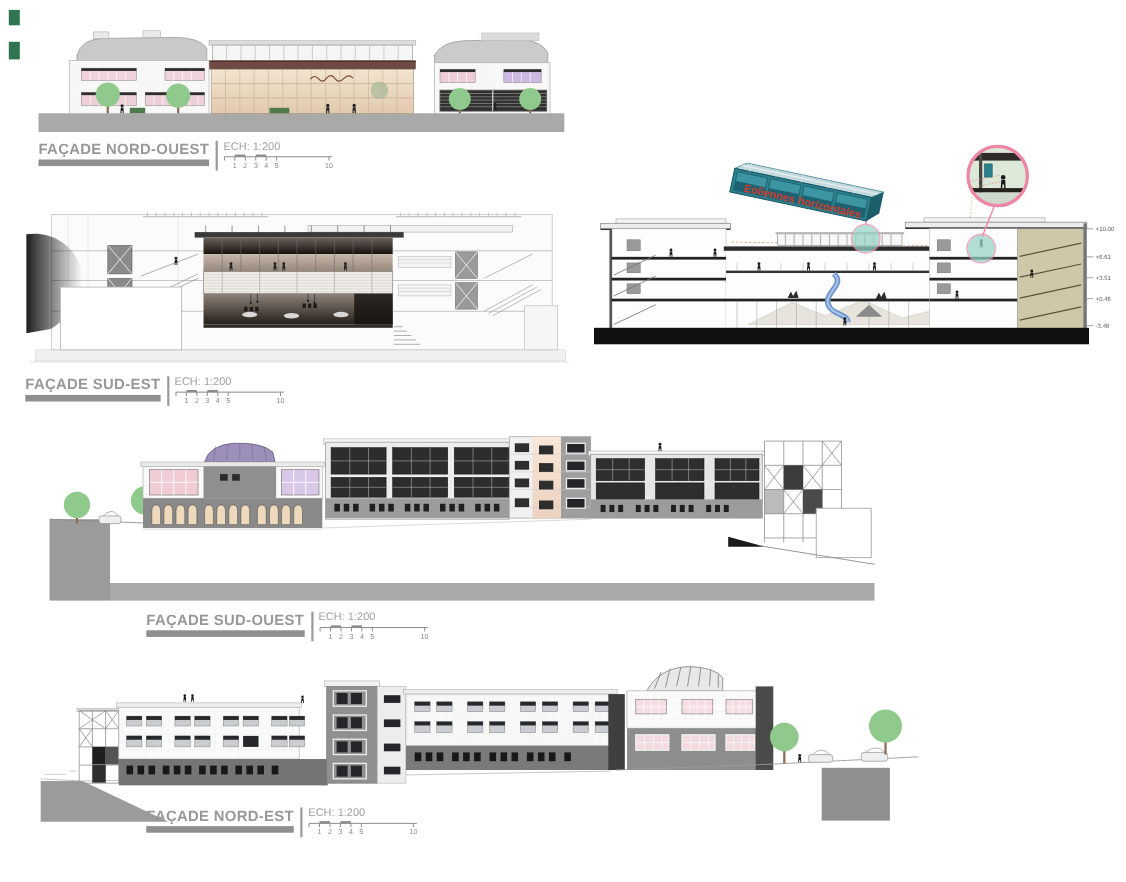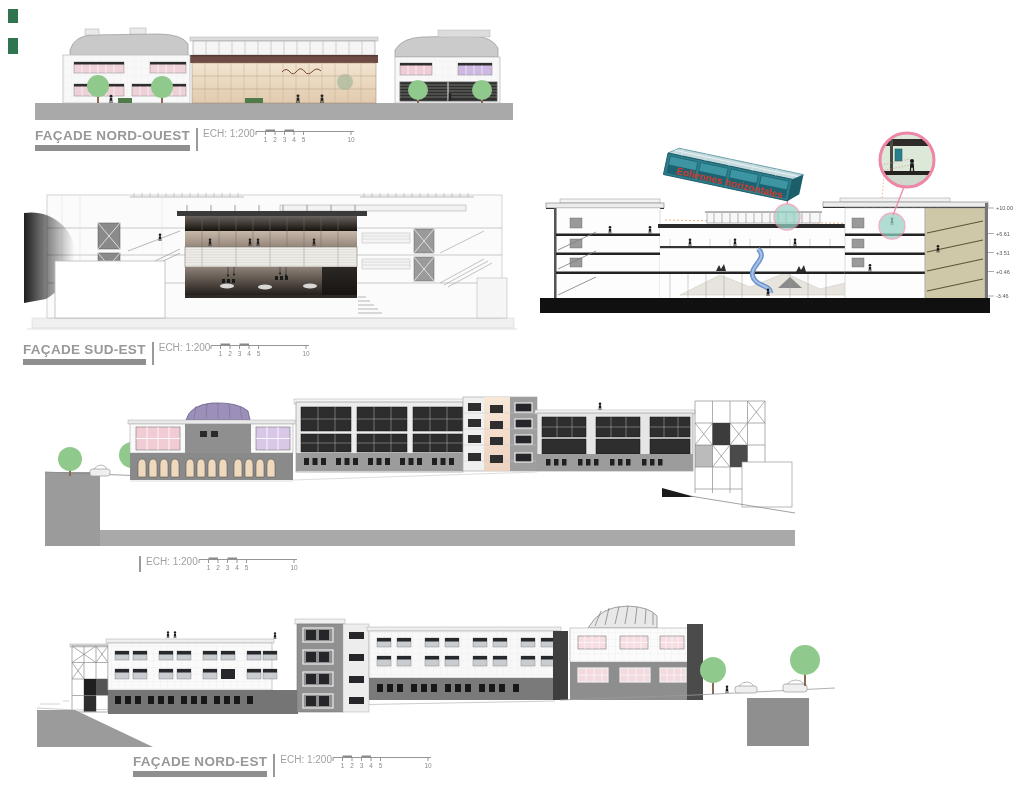--- a/index.html
+++ b/index.html
@@ -14,7 +14,7 @@
   .fl-title{font-size:13.5px;font-weight:bold;color:#989898;letter-spacing:.3px;white-space:nowrap;}
   .fl-bar{height:6px;background:#8f8f8f;margin-top:2px;width:100%;}
   .fl-divider{width:2px;background:#9a9a9a;align-self:stretch;margin:0 5px 0 6px;}
-  .fl-right{display:flex;flex-direction:row;}
+  .fl-right{display:flex;flex-direction:column;}
   .fl-ech{font-size:10px;color:#a0a0a0;line-height:11px;white-space:nowrap;}
   .fl-scalebar{display:block;margin-top:1px;}
   .fl-scalebar line,.fl-scalebar path{stroke:#8a8a8a;stroke-width:.9;fill:none;}

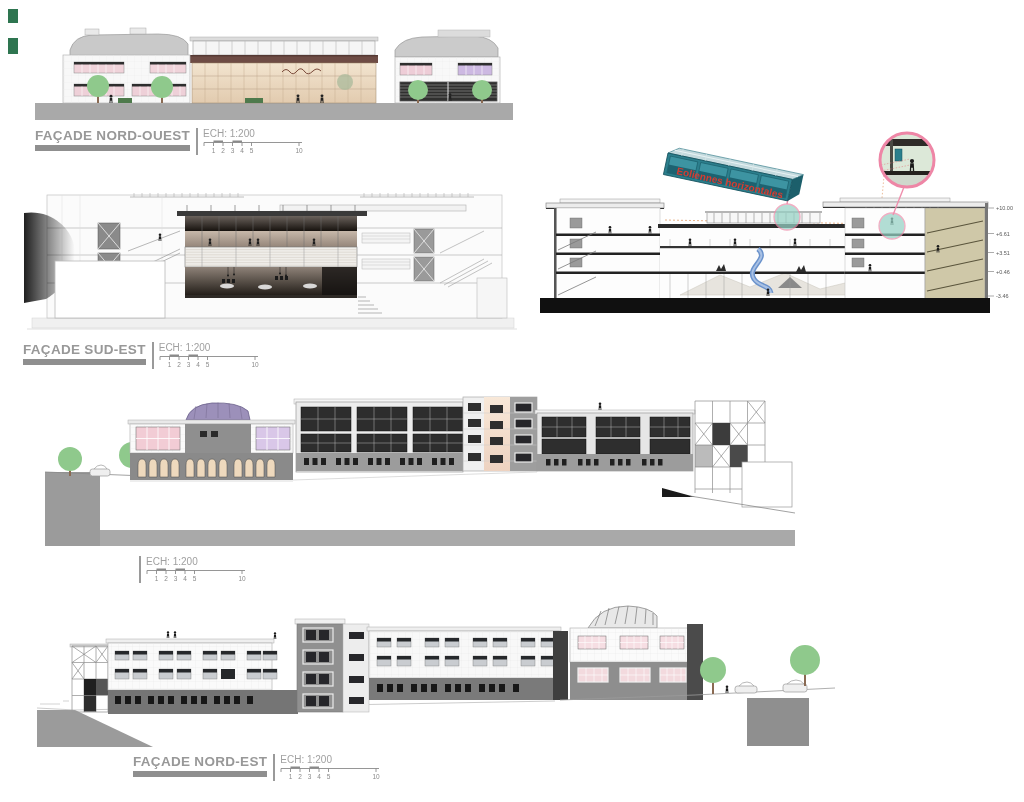--- a/index.html
+++ b/index.html
@@ -797,6 +797,10 @@
   </div>
 
   <div class="facade-label" style="left:133px;top:556px">
+    <div class="fl-left">
+      <div class="fl-title">FAÇADE SUD-OUEST</div>
+      <div class="fl-bar"></div>
+    </div>
     <div class="fl-divider"></div>
     <div class="fl-right">
       <div class="fl-ech">ECH: 1:200</div>

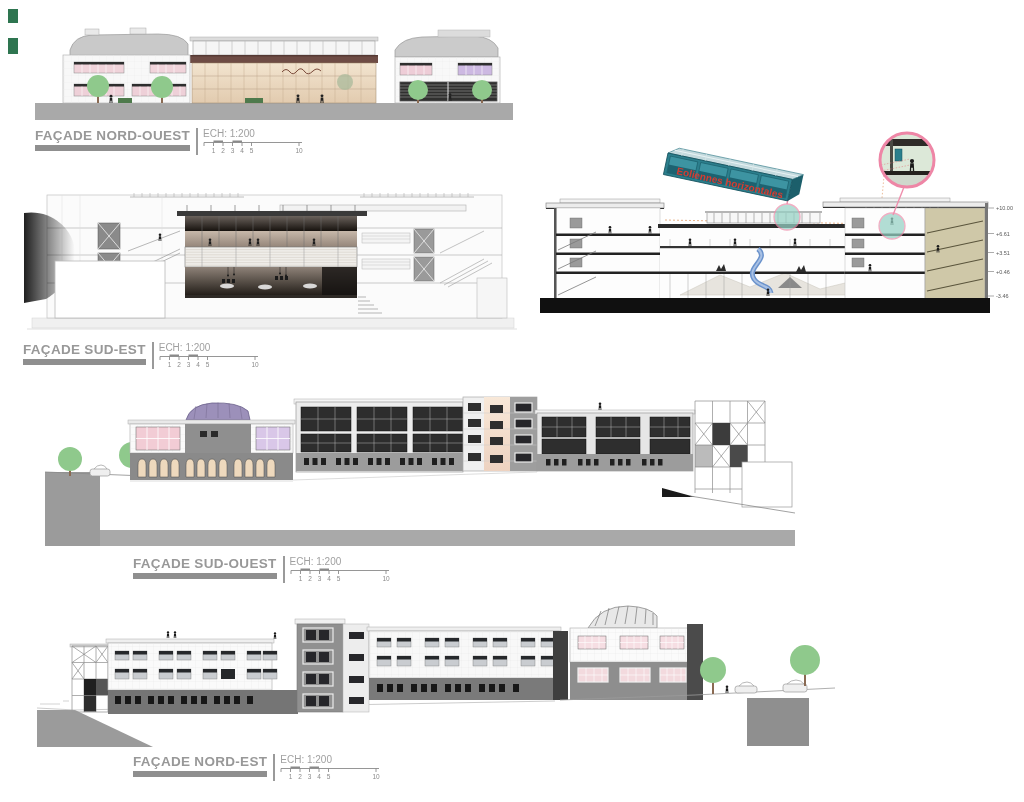--- a/index.html
+++ b/index.html
@@ -819,7 +819,7 @@
     </div>
   </div>
 
-  <div class="facade-label" style="left:133px;top:754px">
+  <div class="facade-label" style="left:133px;top:734px">
     <div class="fl-left">
       <div class="fl-title">FAÇADE NORD-EST</div>
       <div class="fl-bar"></div>

